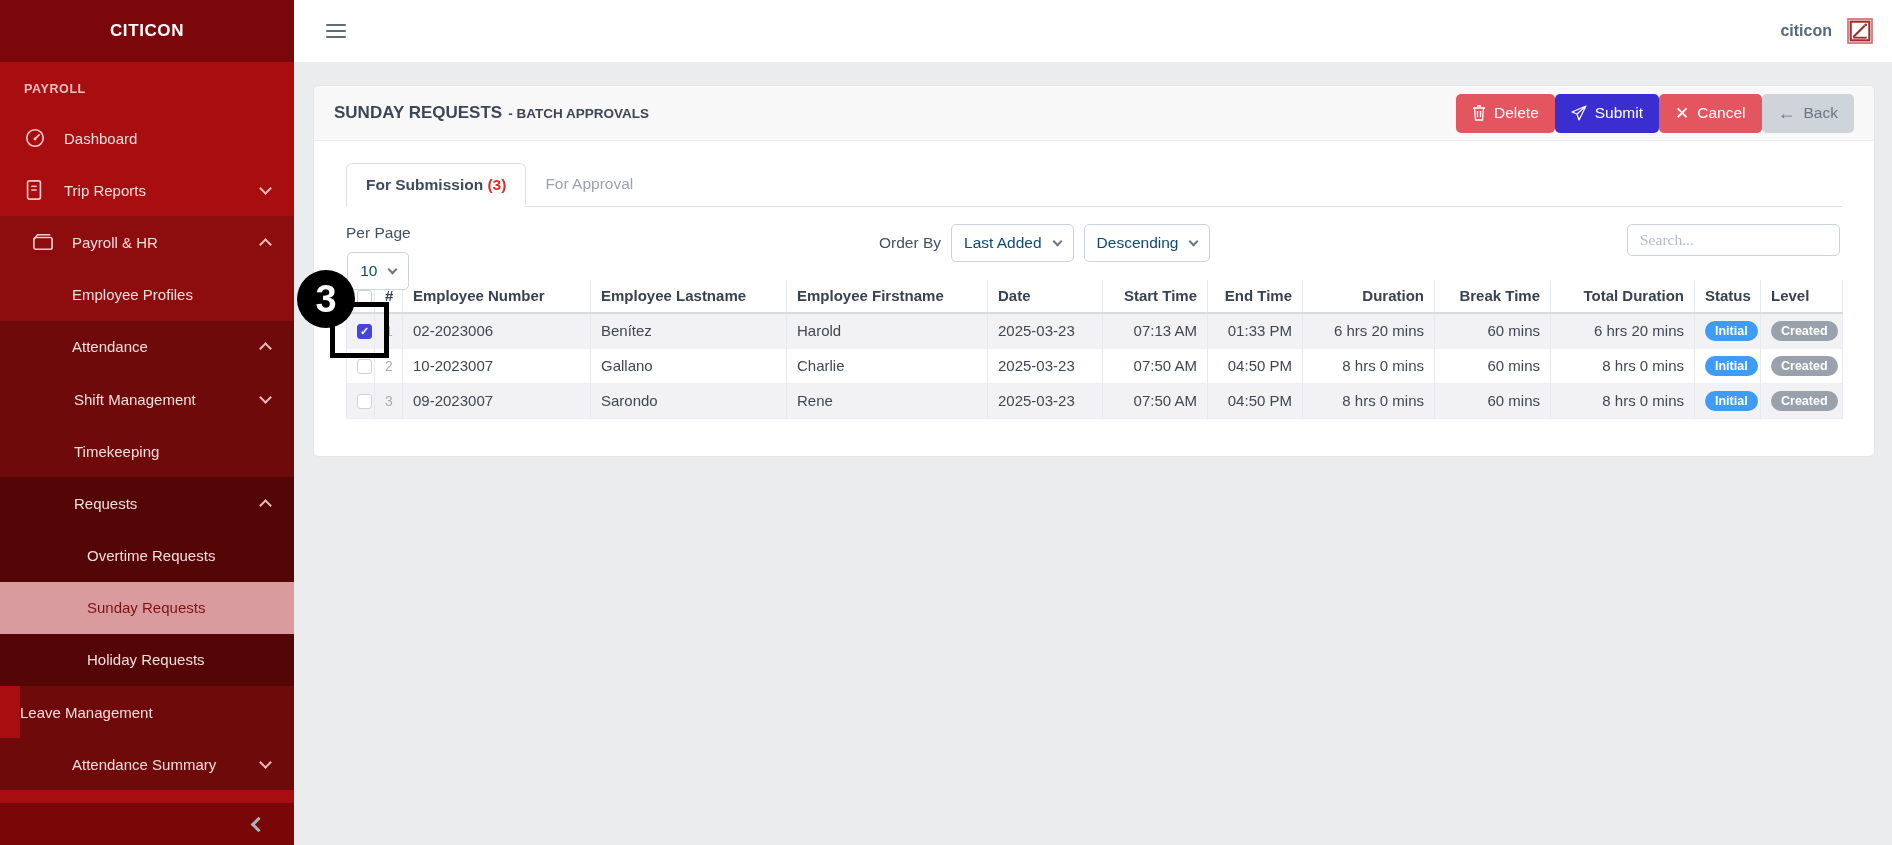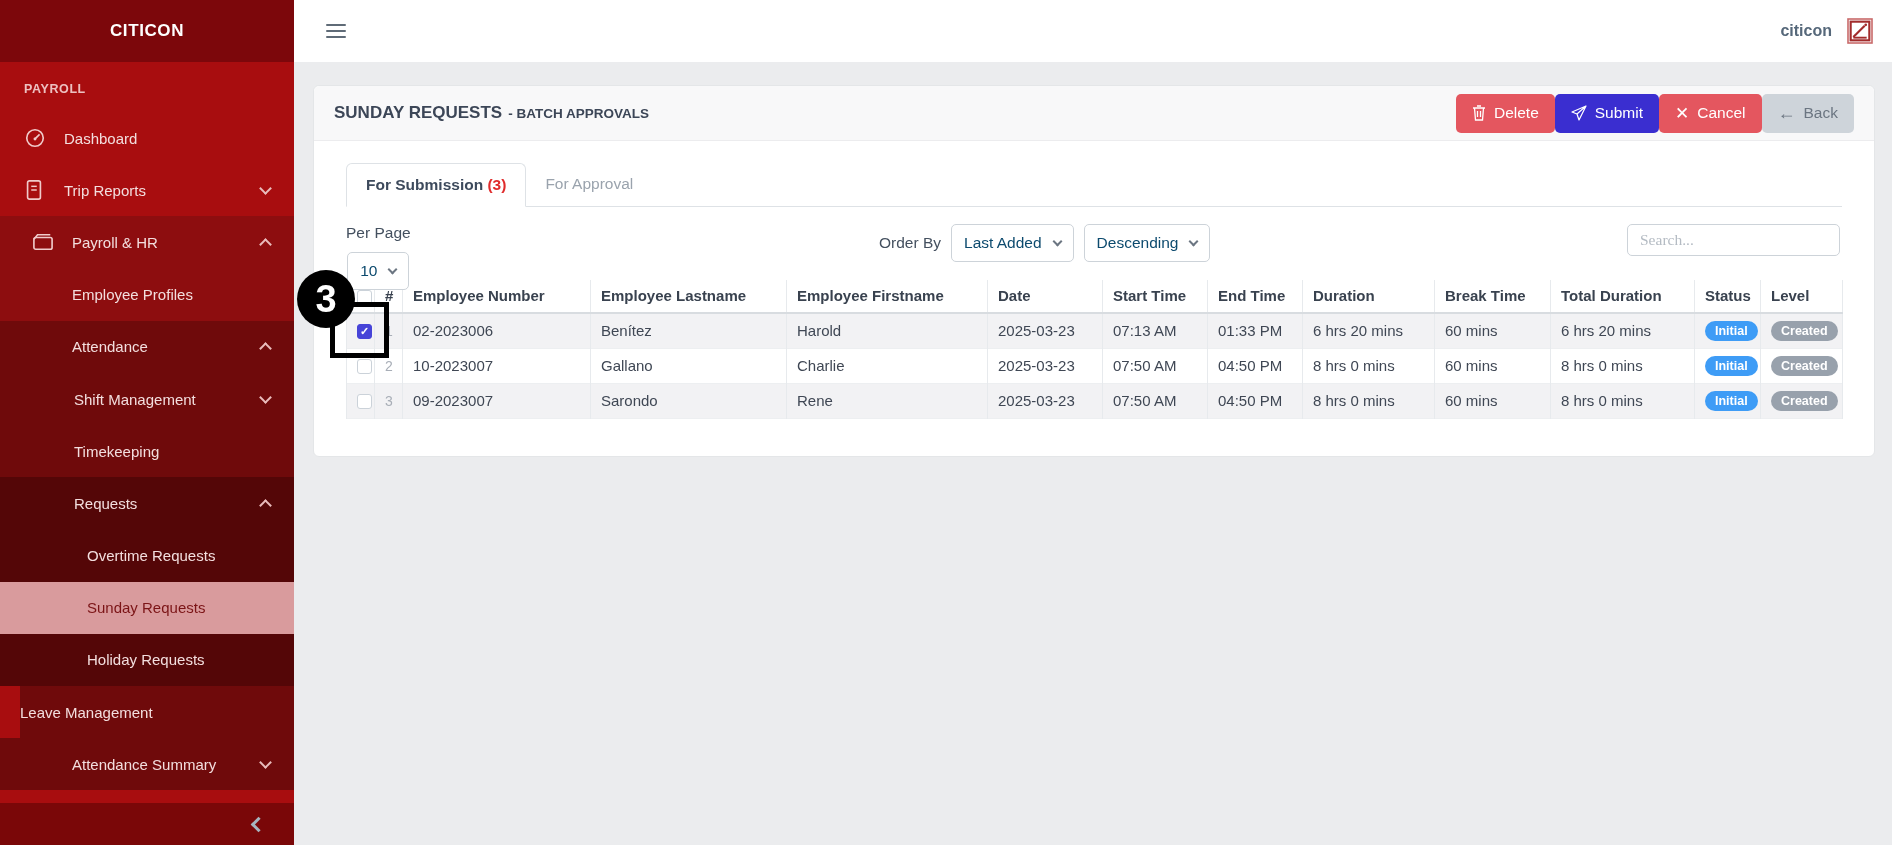--- a/index.html
+++ b/index.html
@@ -74,7 +74,7 @@
   th:first-child, td:first-child { border-left:1px solid #E7EAED; }
   tbody tr:nth-child(odd) { background:#F2F2F4; }
   tbody tr { border-bottom:1px solid #EDEFF1; }
-  td.r, th.r { text-align:left; }
+  td.r, th.r { text-align:right; }
   td.num { color:#A8AEB7; font-size:14px; }
   .cb { display:inline-block; width:15px; height:15px; border:1px solid #CBD2D9; border-radius:3px; background:#FFFFFF; cursor:pointer; position:relative; vertical-align:middle; }
   .cb.checked { background:#4744D8; border-color:#4744D8; }

